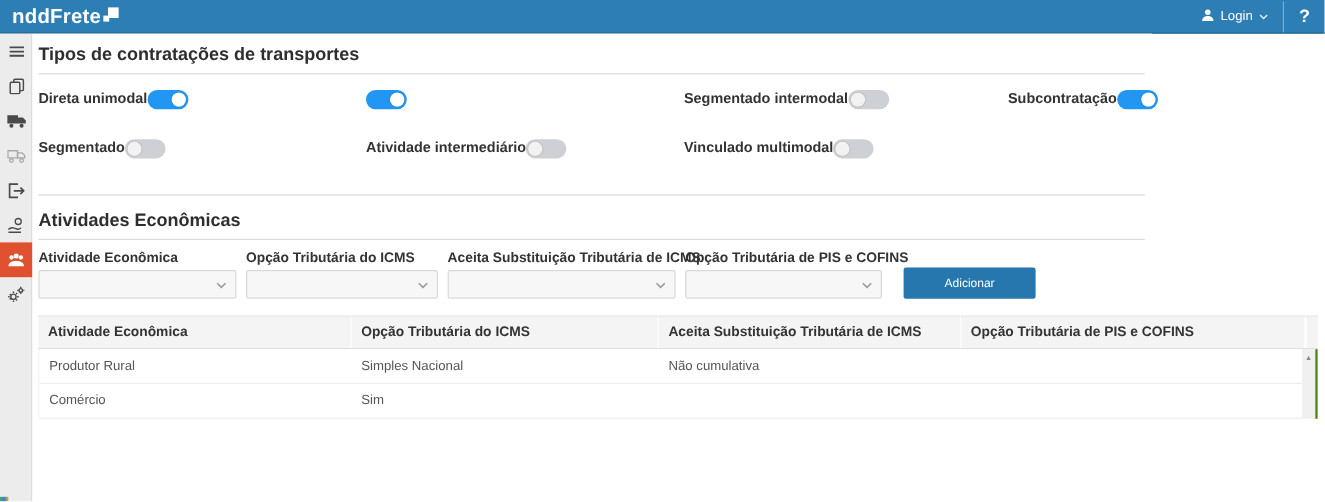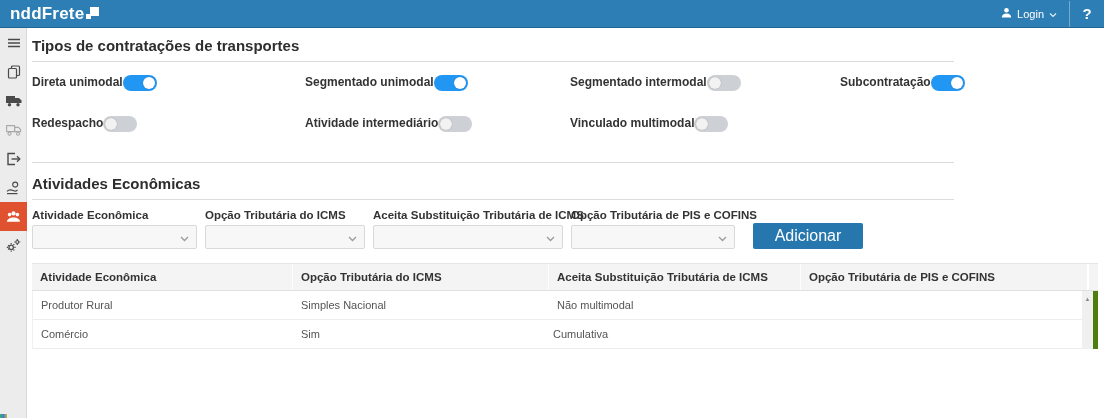--- a/index.html
+++ b/index.html
@@ -197,7 +197,6 @@
             </div>
         </div>
         <div class="toggle-cell">
-          <div class="toggle-label">Segmentado unimodal</div>
           <div class="switch on">
               <div class="knob"></div>
             </div>

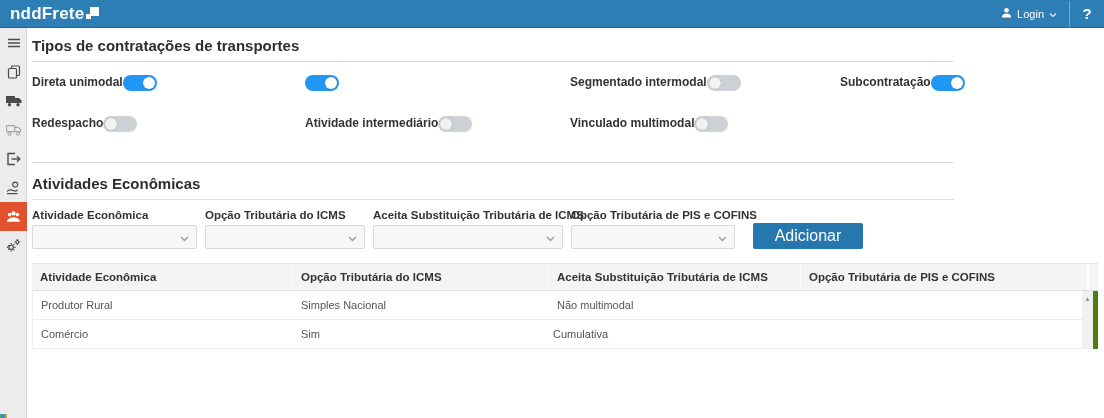--- a/index.html
+++ b/index.html
@@ -214,7 +214,7 @@
             </div>
         </div>
         <div class="toggle-cell">
-          <div class="toggle-label">Redespacho</div>
+          <div class="toggle-label">Segmentado</div>
           <div class="switch">
               <div class="knob"></div>
             </div>

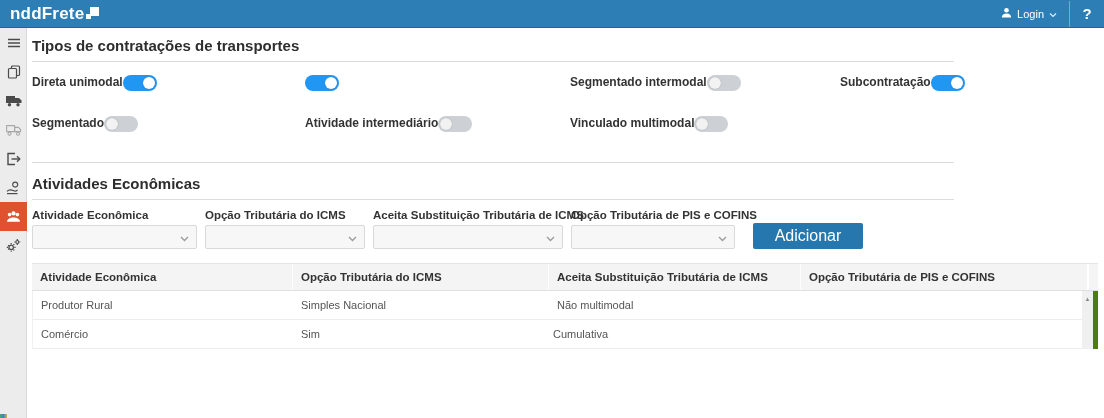--- a/index.html
+++ b/index.html
@@ -53,7 +53,7 @@
                 display:flex; align-items:center; justify-content:flex-end; padding-right:7px; cursor:pointer; }
   .select-value { flex:1; font-size:11px; color:#555; padding-left:6px; overflow:hidden; white-space:nowrap; }
   .add-btn { margin-left:10px; width:110px; height:26px; background:#2577ad; color:#fff; border:none;
-             border-radius:2px; font-size:16px; font-family:"Liberation Sans",sans-serif; cursor:pointer; }
+             border-radius:2px; font-size:10px; font-family:"Liberation Sans",sans-serif; cursor:pointer; }
 
   
   .grid-table { margin-top:14px; width:1066px; font-size:11px; }

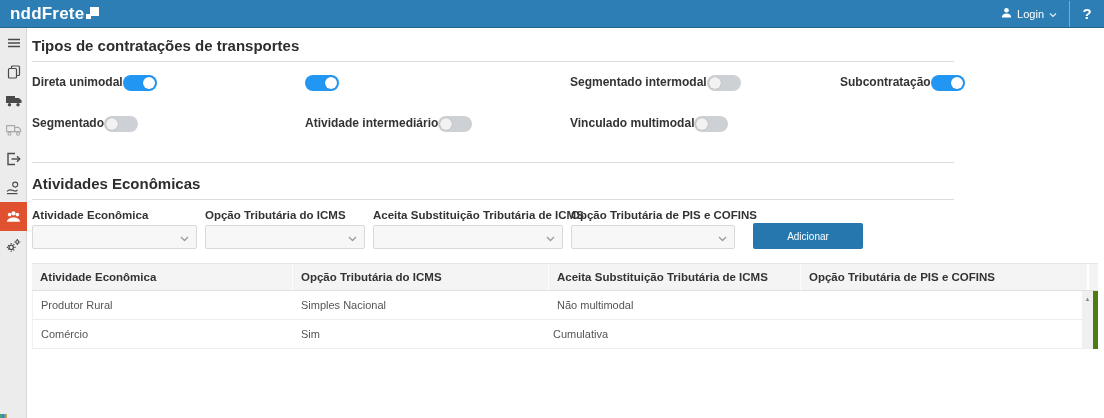--- a/index.html
+++ b/index.html
@@ -62,7 +62,7 @@
   .t-hcell + .t-hcell { border-left:1px solid #fdfdfd; }
   .t-hscroll { width:11px; border-left:2px solid #fff; background:#f4f4f4; }
   .c1 { width:260px; } .c2 { width:256px; } .c3 { width:252px; } .c4 { width:287px; }
-  .t-body { border-left:1px solid #f0f0f0; border-right:5px solid #4d7c0f; }
+  .t-body { border-left:1px solid #f0f0f0; border-right:2px solid #4d7c0f; }
   .t-rowwrap { display:flex; }
   .t-rows { flex:1; }
   .t-row { display:flex; height:29px; border-bottom:1px solid #ededed; background:#fff; cursor:pointer; }

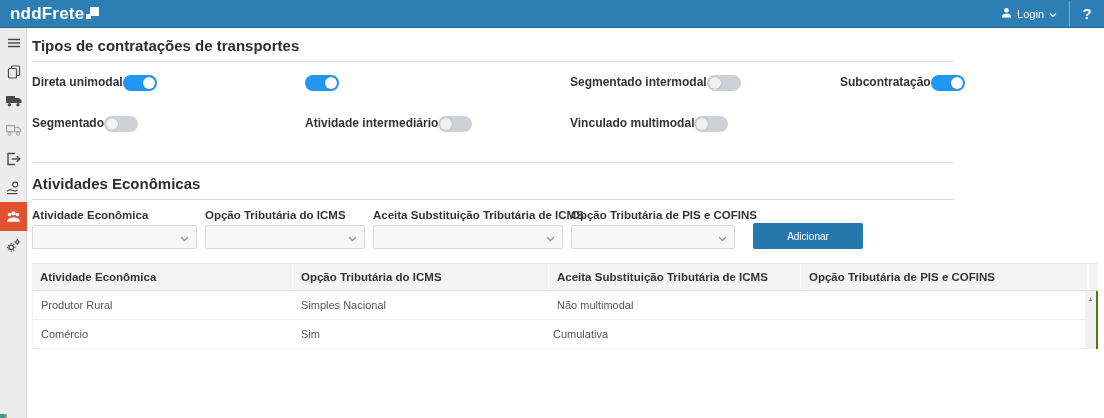--- a/index.html
+++ b/index.html
@@ -292,7 +292,7 @@
               <div class="t-row">
                 <div class="t-cell c1">Produtor Rural</div>
                 <div class="t-cell c2">Simples Nacional</div>
-                <div class="t-cell c4">Não multimodal</div>
+                <div class="t-cell c4">Não cumulativa</div>
               </div>
               <div class="t-row">
                 <div class="t-cell c1">Comércio</div>

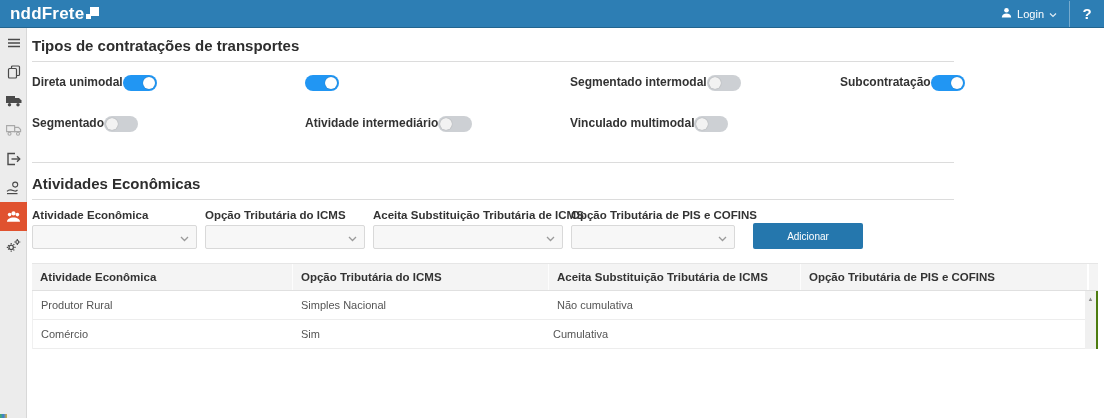--- a/index.html
+++ b/index.html
@@ -297,7 +297,6 @@
               <div class="t-row">
                 <div class="t-cell c1">Comércio</div>
                 <div class="t-cell c3">Sim</div>
-                <div class="t-cell c4">Cumulativa</div>
               </div>
             </div>
             <div class="t-scrolltrack">

